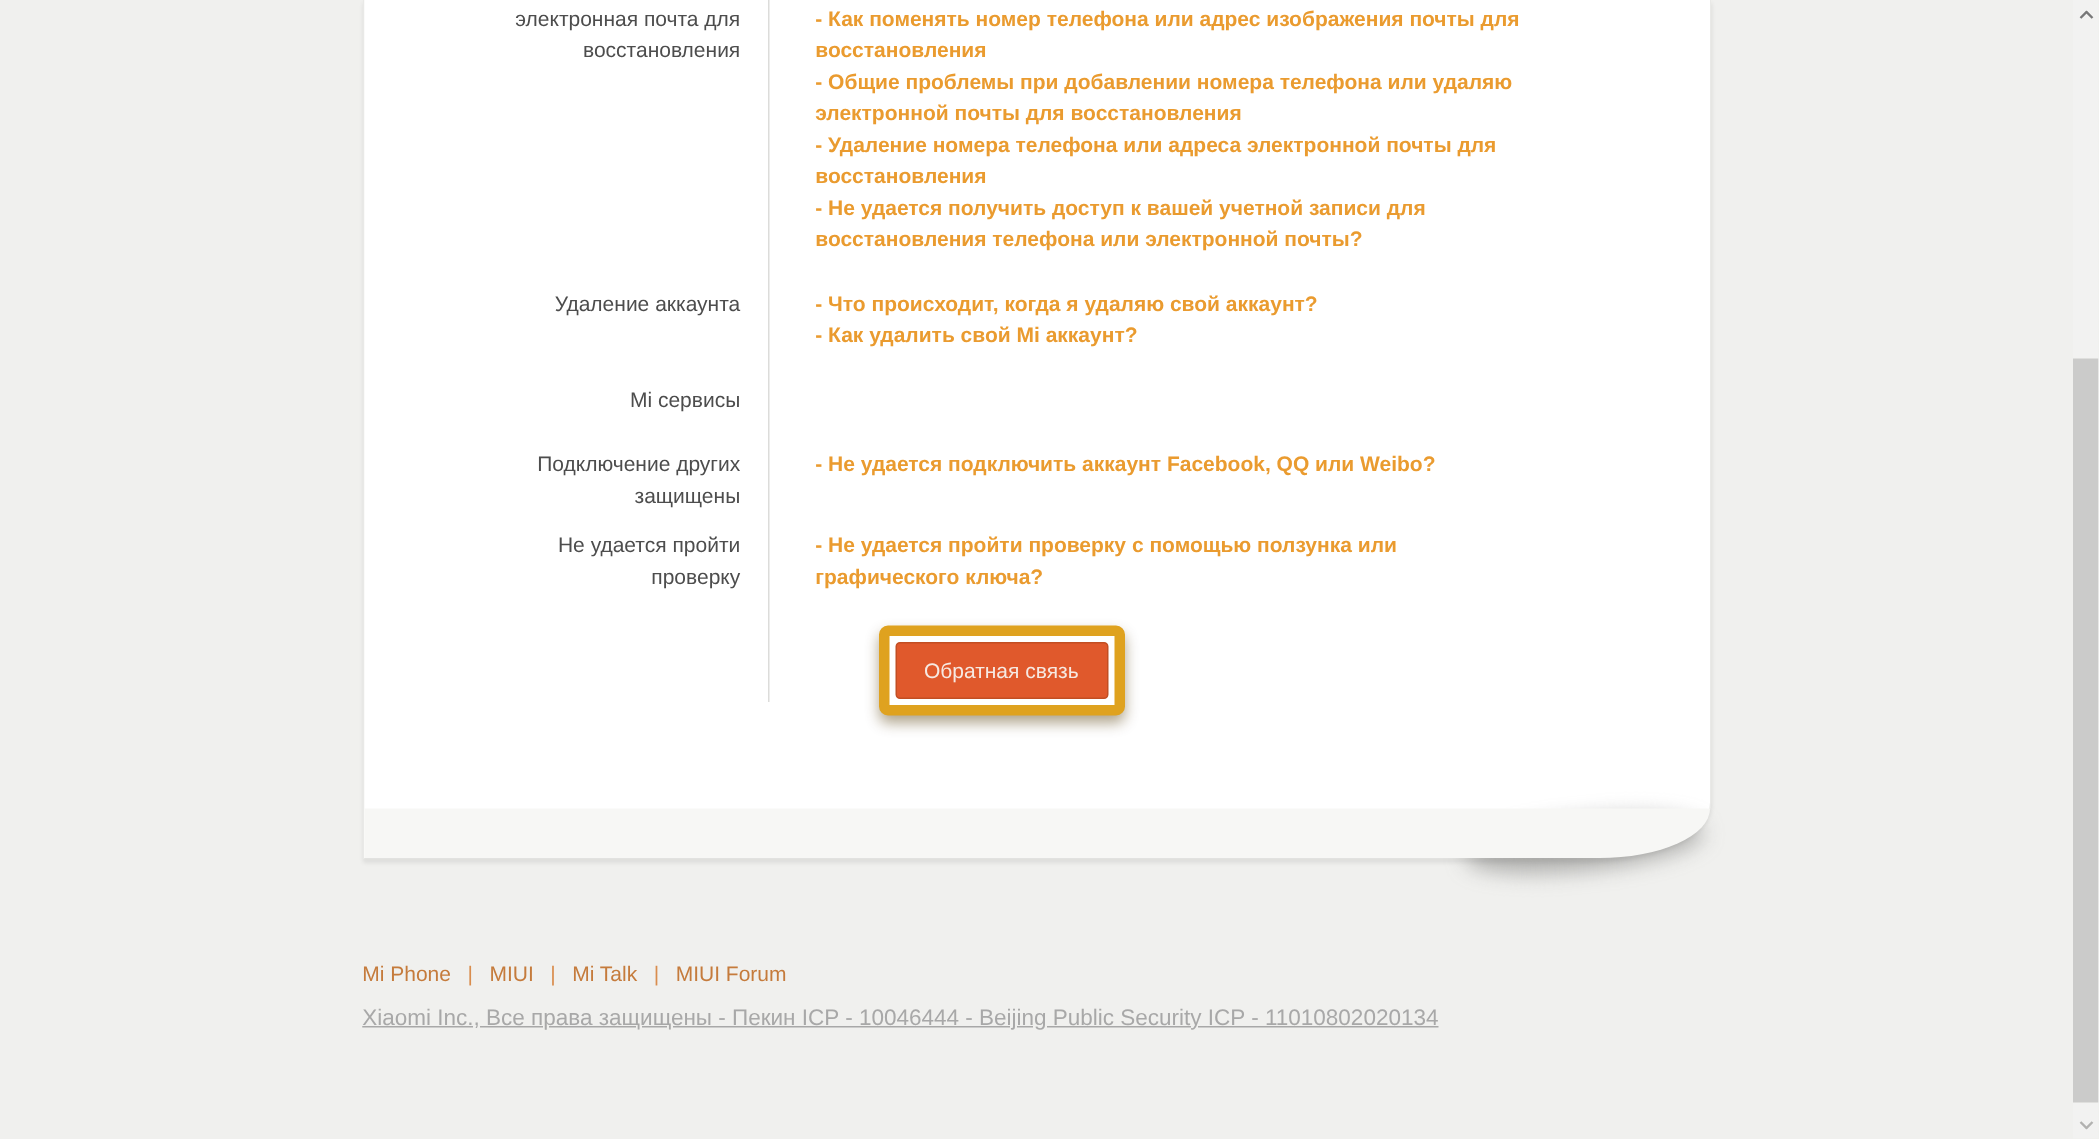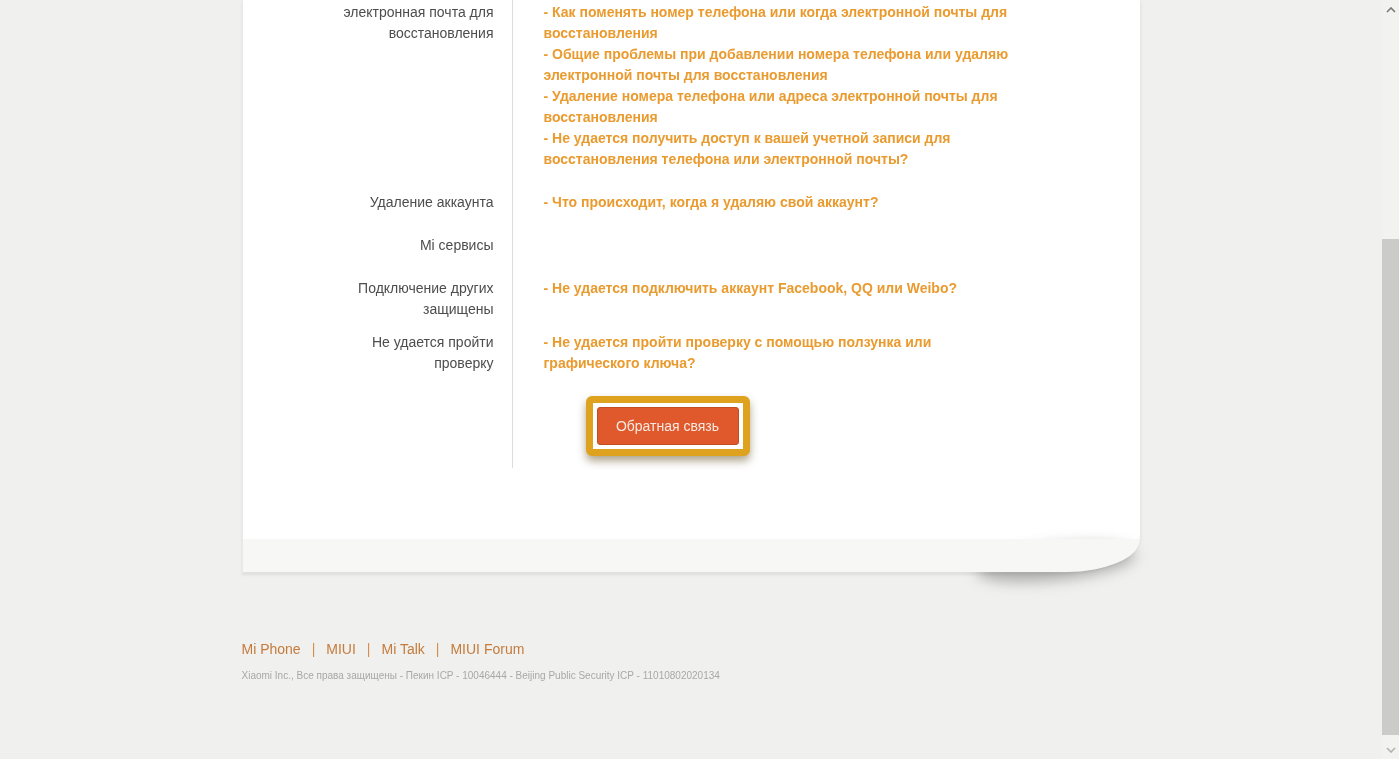--- a/index.html
+++ b/index.html
@@ -156,7 +156,7 @@
             <div class="cat">электронная почта для восстановления</div>
           </div>
           <div class="links-col">
-            <a class="faq-link">- Как поменять номер телефона или когда электронной почты для восстановления</a>
+            <a class="faq-link">- Как поменять номер телефона или адрес изображения почты для восстановления</a>
             <a class="faq-link">- Общие проблемы при добавлении номера телефона или удаляю электронной почты для восстановления</a>
             <a class="faq-link">- Удаление номера телефона или адреса электронной почты для восстановления</a>
             <a class="faq-link">- Не удается получить доступ к вашей учетной записи для восстановления телефона или электронной почты?</a>

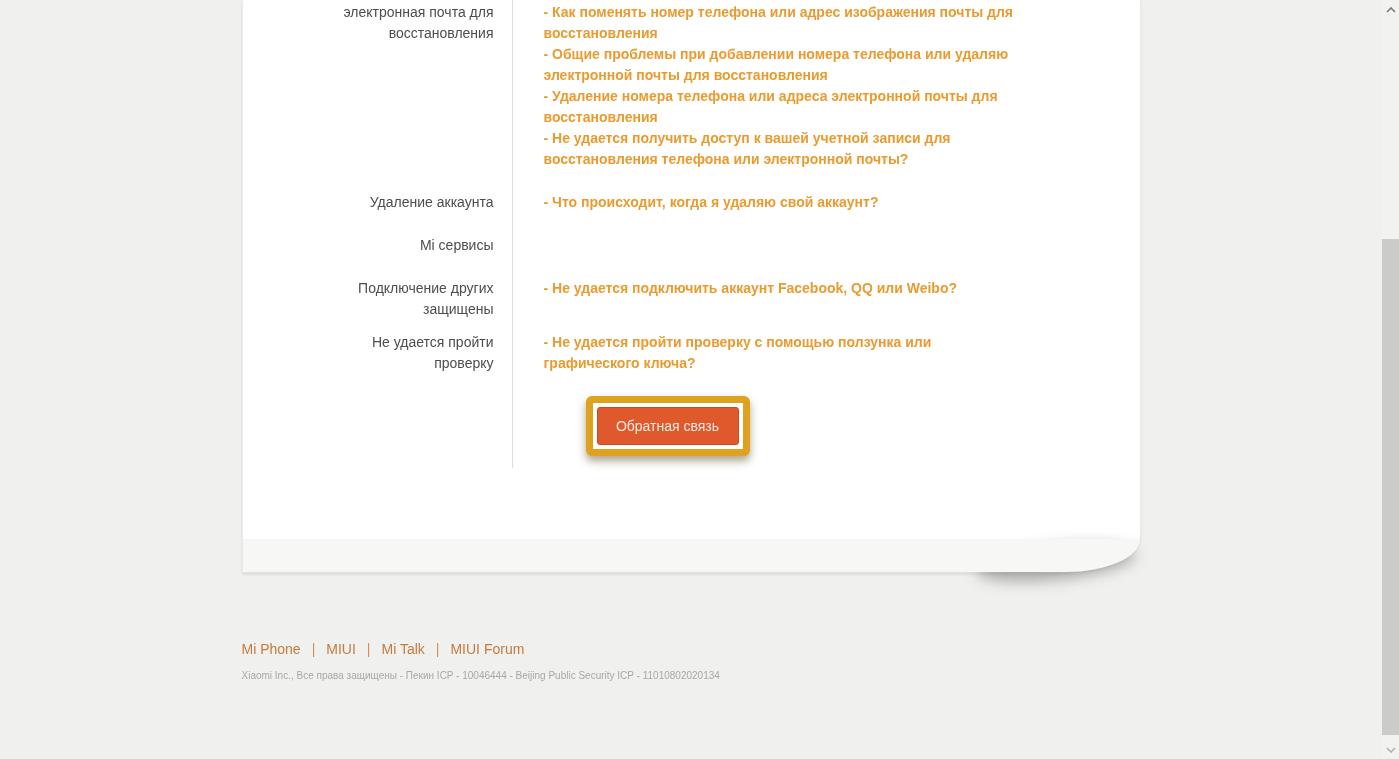--- a/index.html
+++ b/index.html
@@ -169,6 +169,7 @@
           </div>
           <div class="links-col">
             <a class="faq-link">- Что происходит, когда я удаляю свой аккаунт?</a>
+            <a class="faq-link">- Как удалить свой Mi аккаунт?</a>
           </div>
         </div>
 

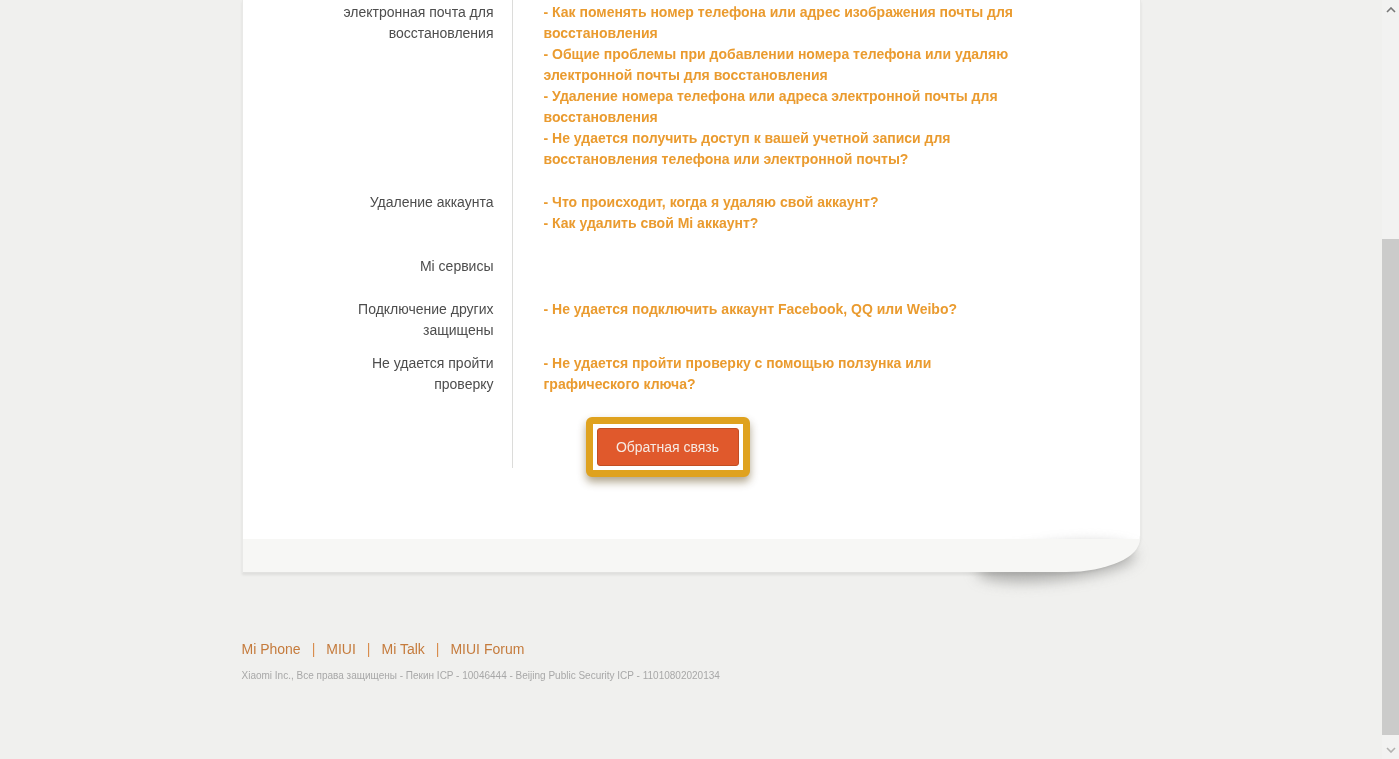--- a/index.html
+++ b/index.html
@@ -115,8 +115,9 @@
   .footer-links .sep { color: #d98d4e; margin: 0 11px; }
   .copyright {
     margin-top: 13px;
-    font-size: 10px;
+    font-size: 15px;
     color: #a8a8a8;
+    text-decoration: underline;
   }
 
   

